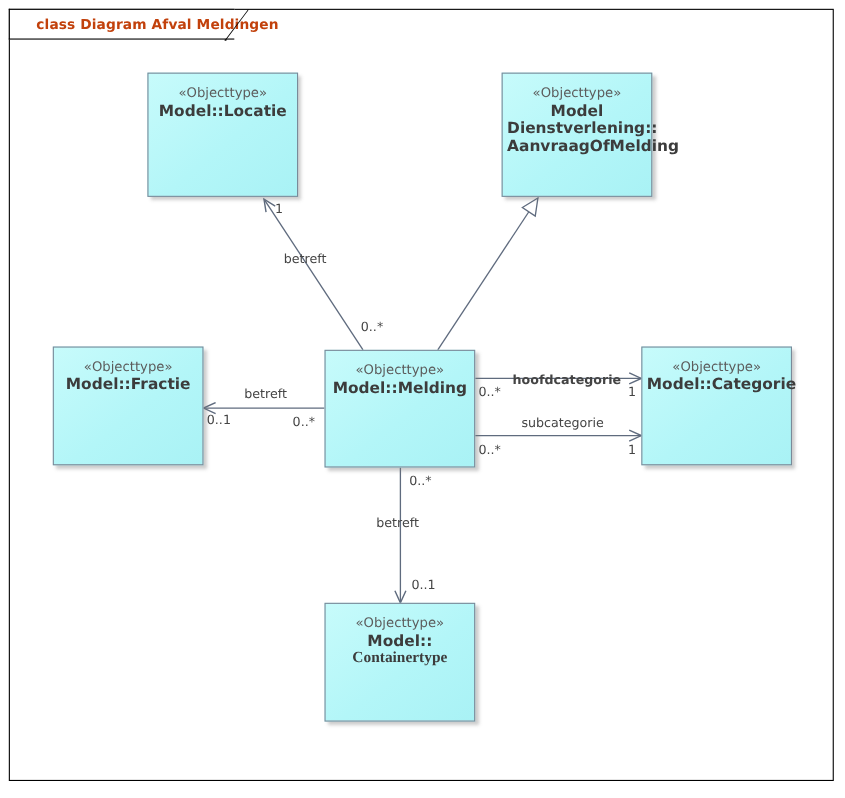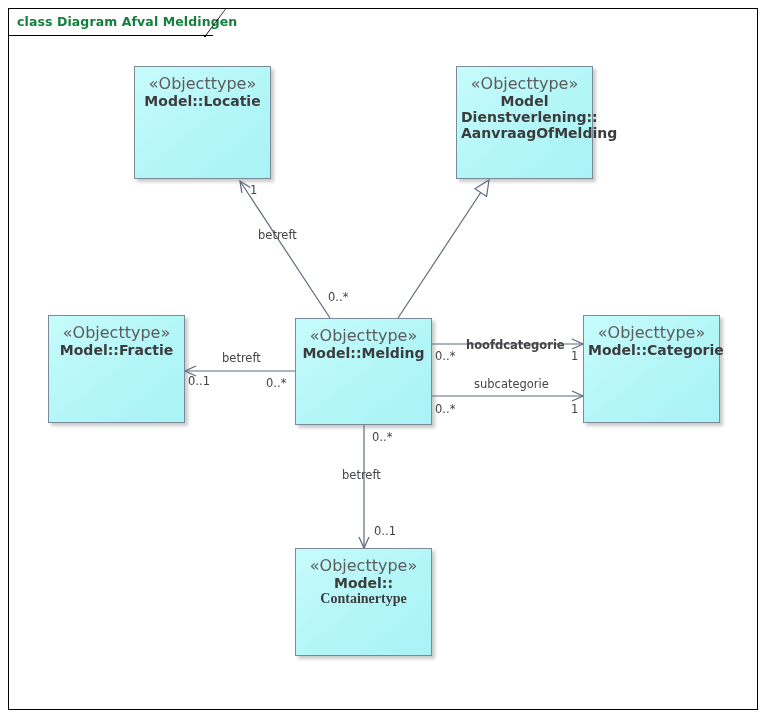--- a/index.html
+++ b/index.html
@@ -43,11 +43,11 @@
   }
   #frame-tab-label {
     position: absolute;
-    left: 8px;
+    left: 24px;
     top: 5px;
     font-size: 12.5px;
     font-weight: bold;
-    color: #15803d;
+    color: #c2410c;
     white-space: nowrap;
     letter-spacing: 0.1px;
   }

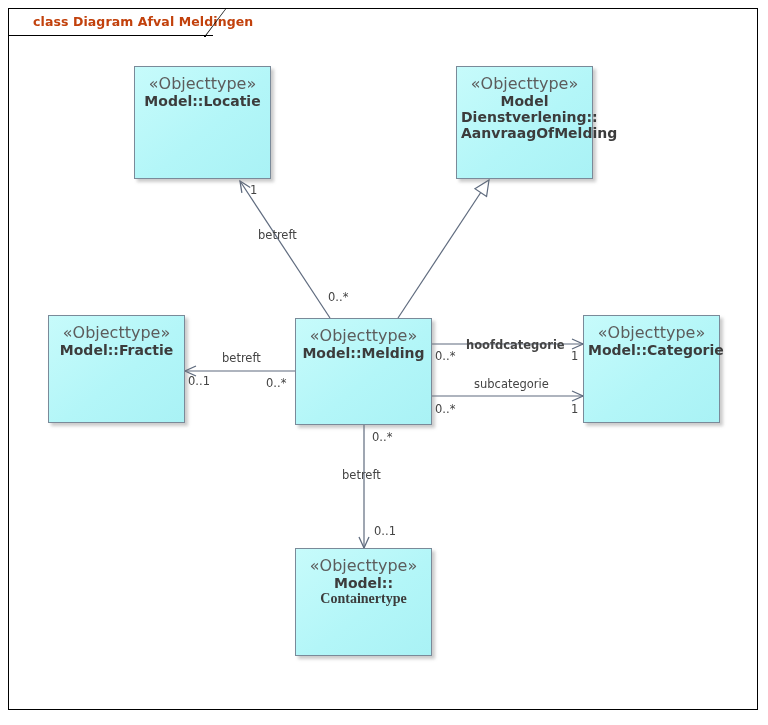--- a/index.html
+++ b/index.html
@@ -84,7 +84,7 @@
     color: #4a4a4a;
   }
   .uml-stereotype {
-    font-size: 16px;
+    font-size: 12px;
     color: #5c5c5c;
     margin-top: 9px;
     line-height: 16px;

